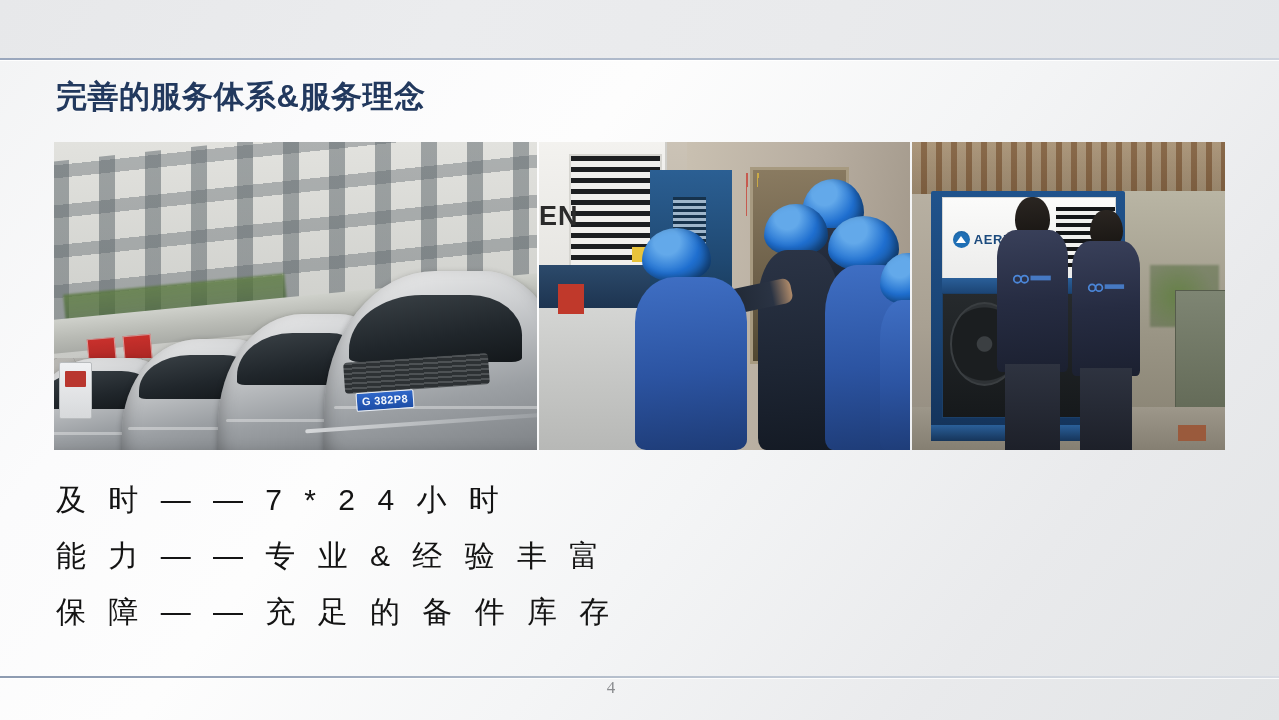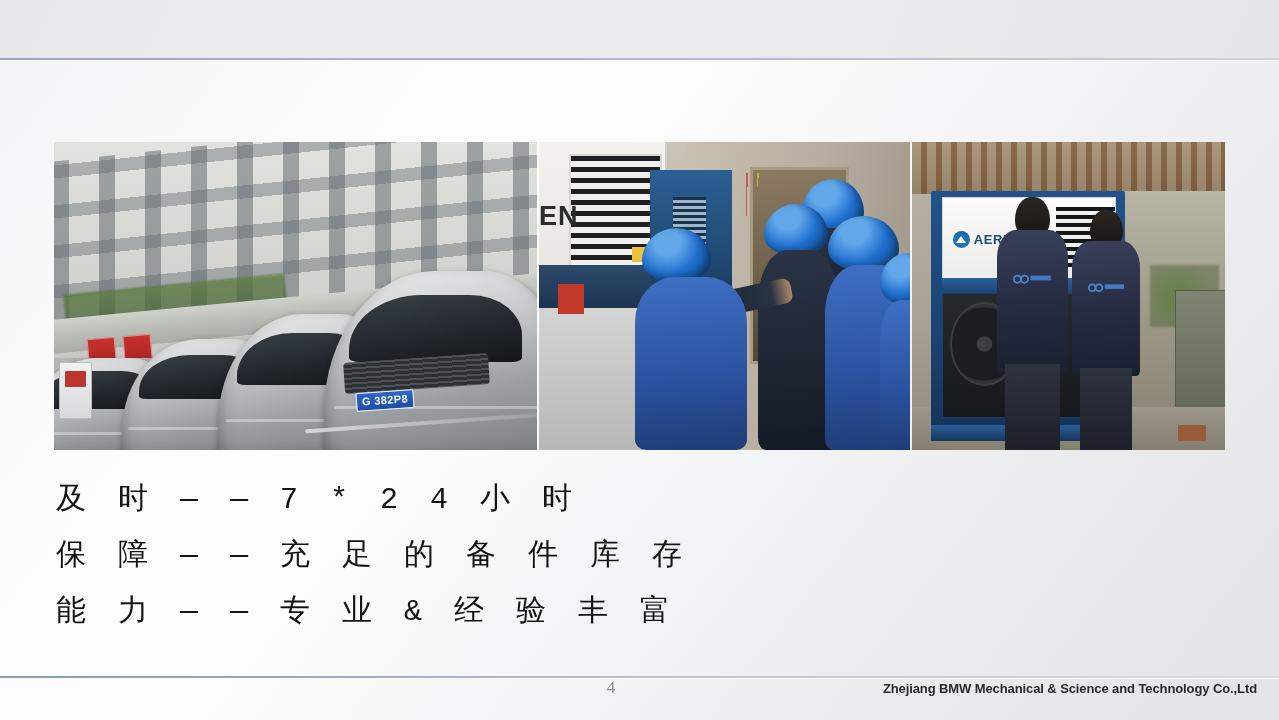--- a/index.html
+++ b/index.html
@@ -476,6 +476,7 @@
   <div class="top-rule-hi"></div>
 
 
+  <div class="title">完善的服务体系&amp;服务理念</div>
 
   <div class="photos">
 

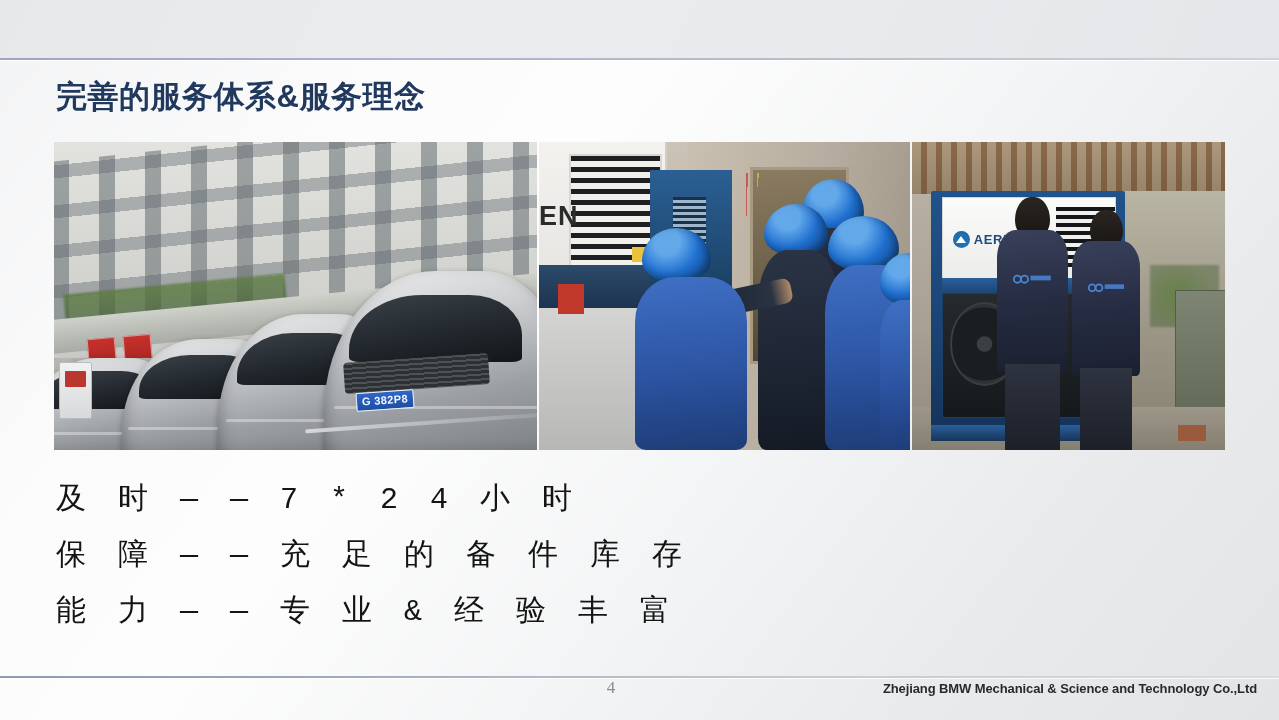--- a/index.html
+++ b/index.html
@@ -429,7 +429,7 @@
     letter-spacing: 7px;
     line-height: 56px;
     white-space: nowrap;
-    font-family: Liberation Mono, monospace;
+    font-family: Liberation Sans, sans-serif;
   }
 
   

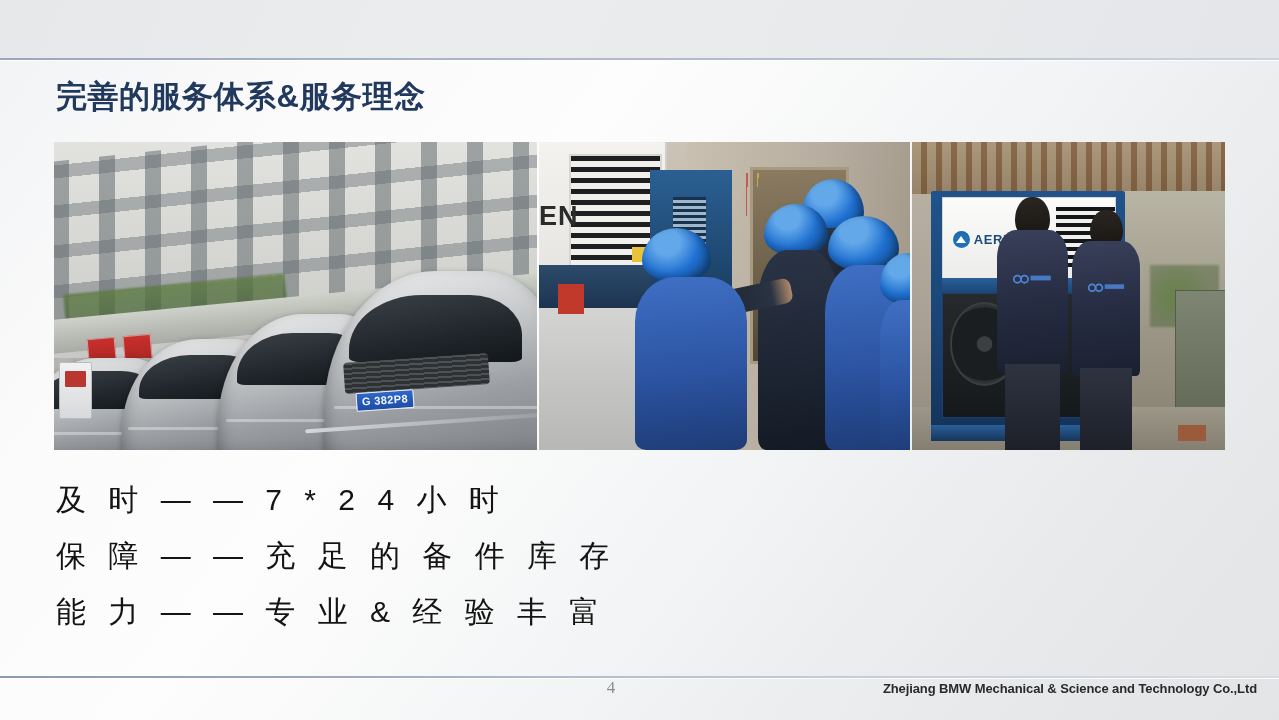--- a/index.html
+++ b/index.html
@@ -605,8 +605,8 @@
 
   <div class="body-lines">
     <div class="body-line">及 时 — — 7 * 2 4 小 时</div>
+    <div class="body-line">能 力 — — 专 业 &amp; 经 验 丰 富</div>
     <div class="body-line">保 障 — — 充 足 的 备 件 库 存</div>
-    <div class="body-line">能 力 — — 专 业 &amp; 经 验 丰 富</div>
   </div>
 
   <div class="footer-rule"></div>

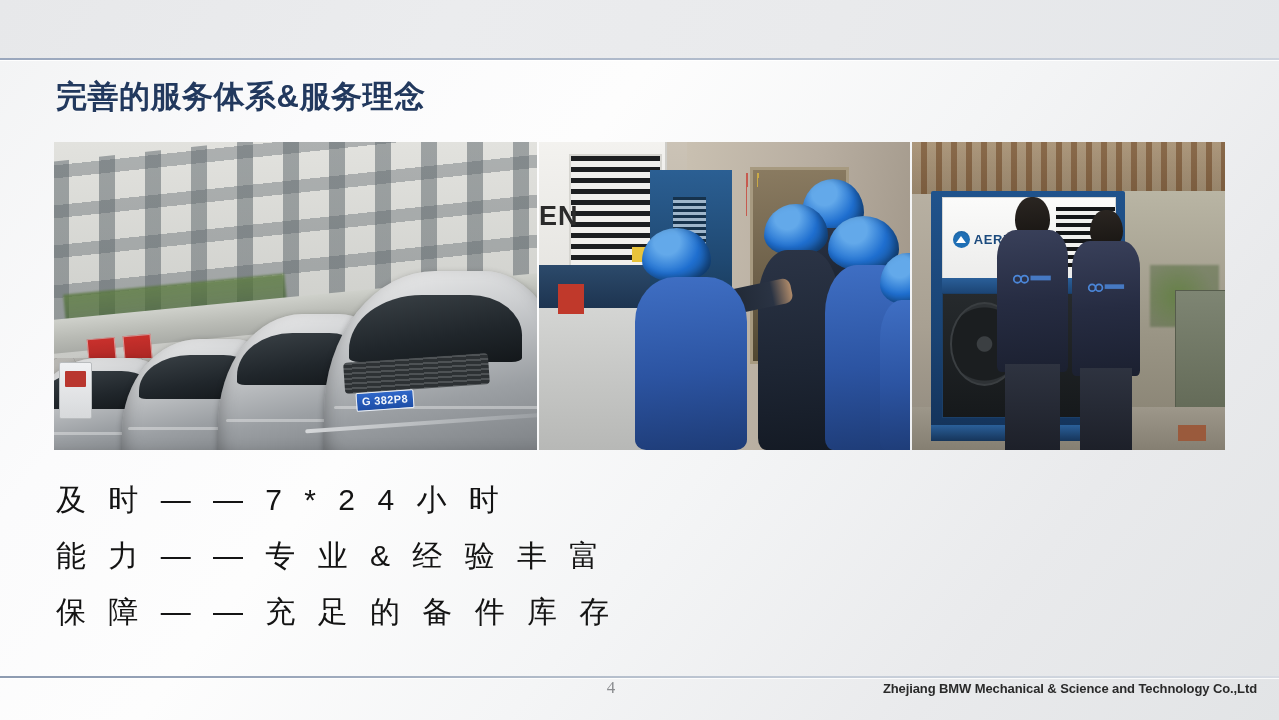--- a/index.html
+++ b/index.html
@@ -612,7 +612,6 @@
   <div class="footer-rule"></div>
   <div class="footer-rule-hi"></div>
   <div class="page-number">4</div>
-  <div class="footer-company">Zhejiang BMW Mechanical &amp; Science and Technology Co.,Ltd</div>
 
 </div>
 

